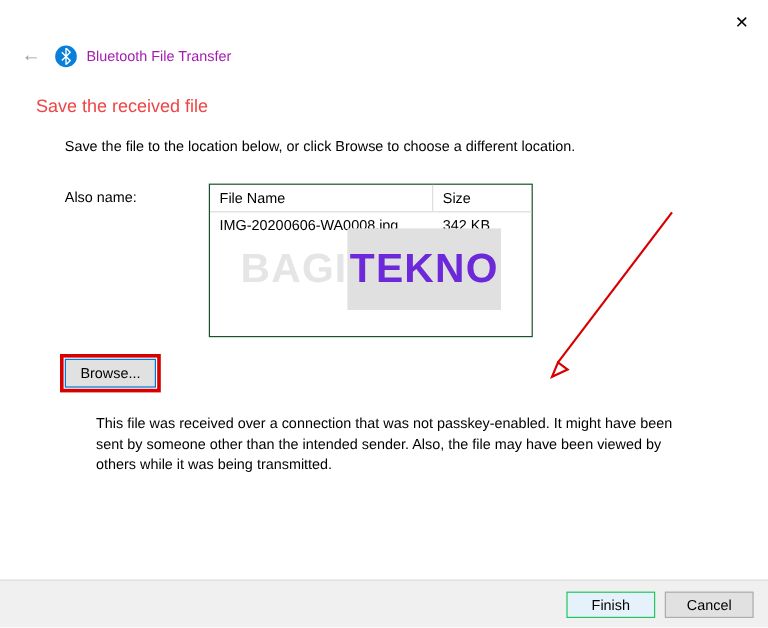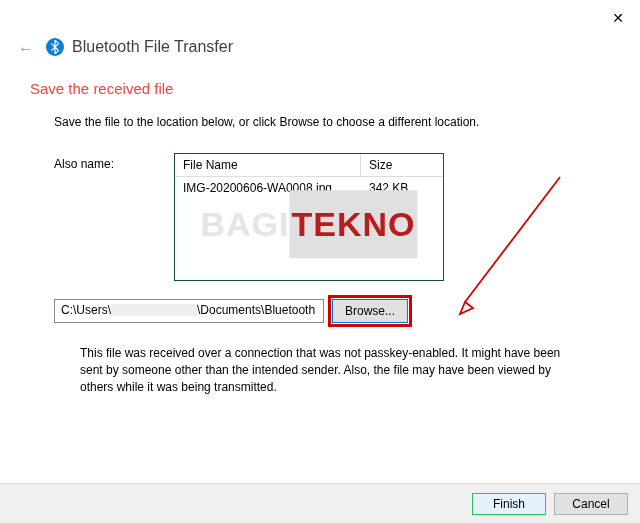--- a/index.html
+++ b/index.html
@@ -42,8 +42,8 @@
     }
     .bt-icon svg { width: 10px; height: 14px; }
     .window-title {
-      font-size: 16px;
-      color: #404040;
+      font-size: 12px;
+      color: #a21caf;
     }
     .content {
       padding: 24px 30px 0 30px;

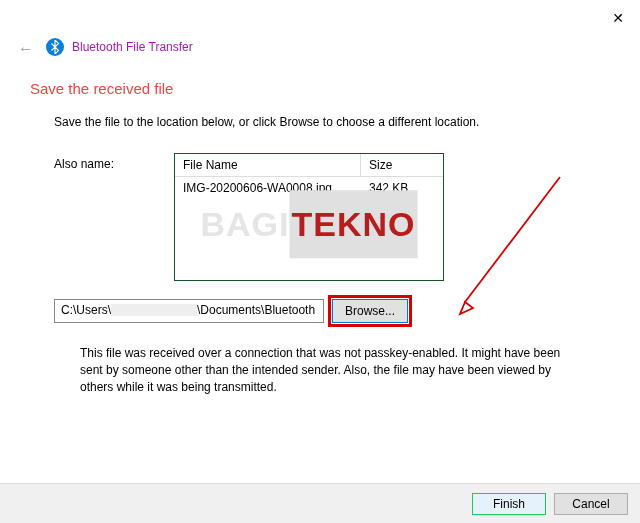--- a/index.html
+++ b/index.html
@@ -113,7 +113,7 @@
       pointer-events: none;
       white-space: nowrap;
     }
-    .watermark .wm-box { background: #e0e0e0; color: #b91c1c; padding: 15px 2px; margin-top: 20px; }
+    .watermark .wm-box { background: #e0e0e0; color: #6d28d9; padding: 15px 2px; margin-top: 20px; }
     .location-row {
       display: flex;
       align-items: center;

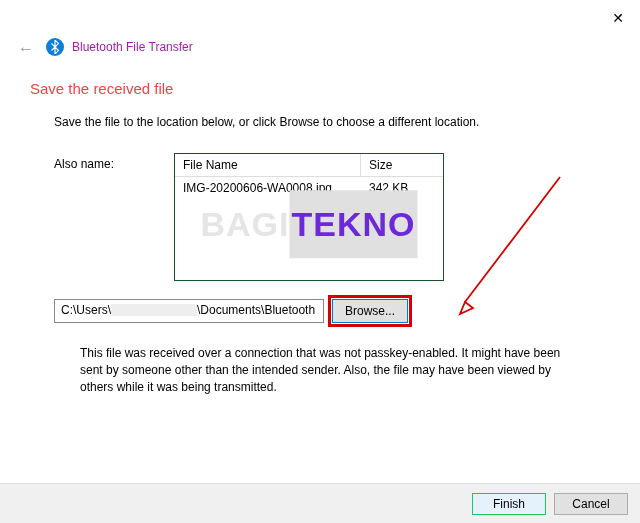--- a/index.html
+++ b/index.html
@@ -226,9 +226,6 @@
   </div>
 
   <div class="location-row">
-    <div class="location-input">
-      <span>C:\Users\</span><span class="location-redact"></span><span>\Documents\Bluetooth</span>
-    </div>
     <button class="browse-btn">Browse...</button>
   </div>
 

